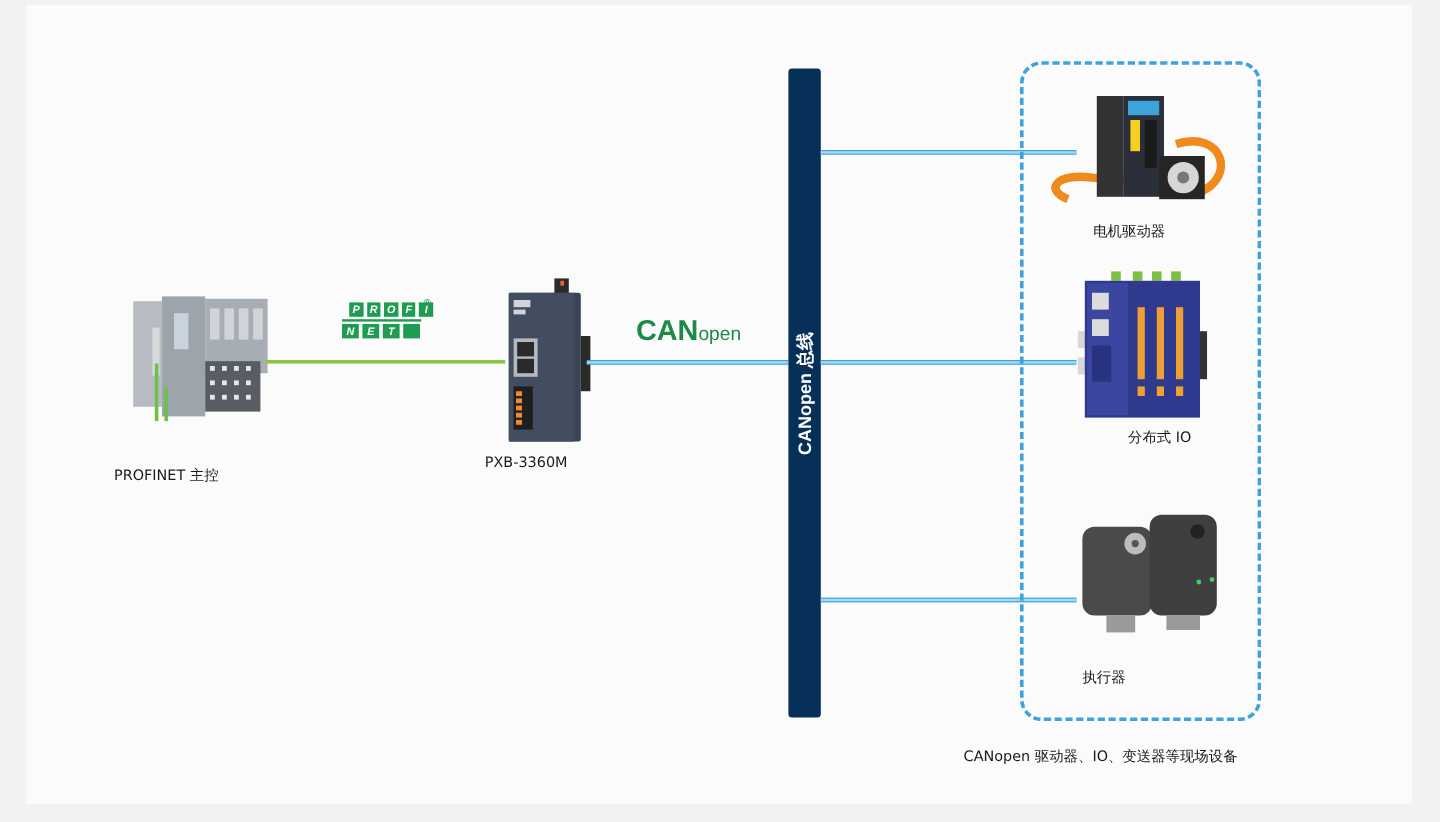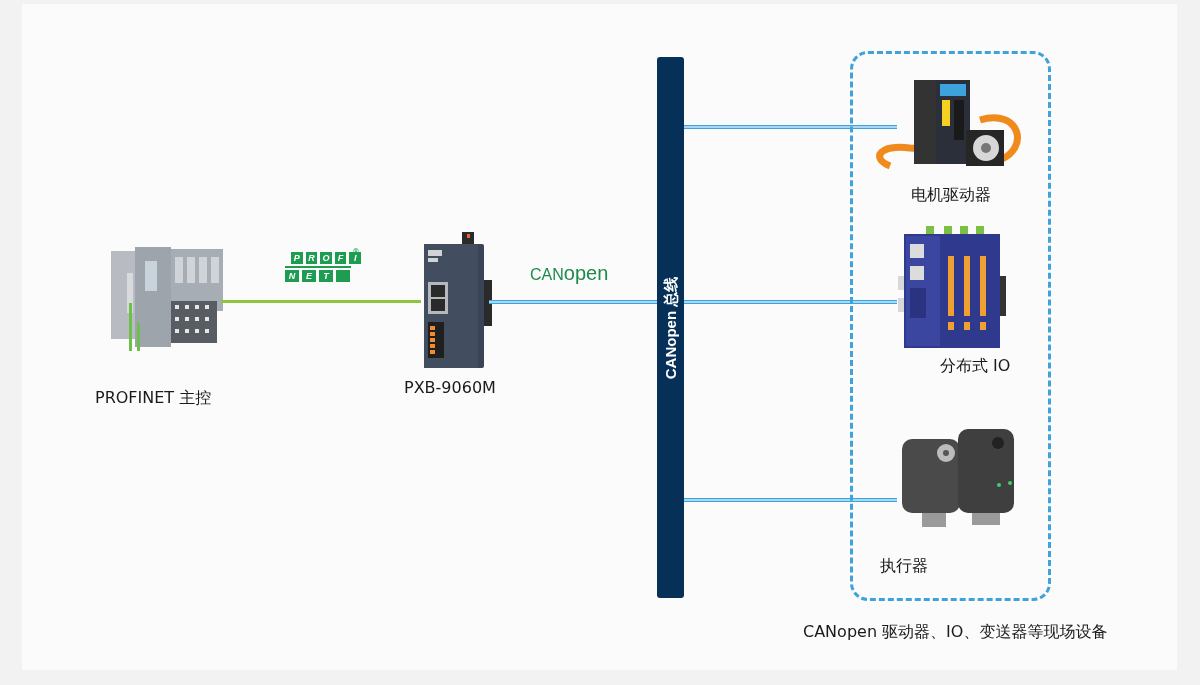--- a/index.html
+++ b/index.html
@@ -7,7 +7,7 @@
          font-family:"DejaVu Sans", "Liberation Sans", sans-serif; color:#1a1a1a; }
   .card { position:absolute; left:22px; top:4px; width:1155px; height:666px; background:#fbfbfb; }
   .abs { position:absolute; }
-  .label { position:absolute; font-size:16px; color:#1a1a1a; white-space:nowrap; }
+  .label { position:absolute; font-size:12px; color:#1a1a1a; white-space:nowrap; }
   .line-green { position:absolute; height:3px; background:#8cc63f; }
   .line-blue { position:absolute; height:4px; background:#3ea3dc; }
   .line-blue::after { content:""; position:absolute; left:0; right:0; top:1px; height:2px; background:#a9d9f2; }

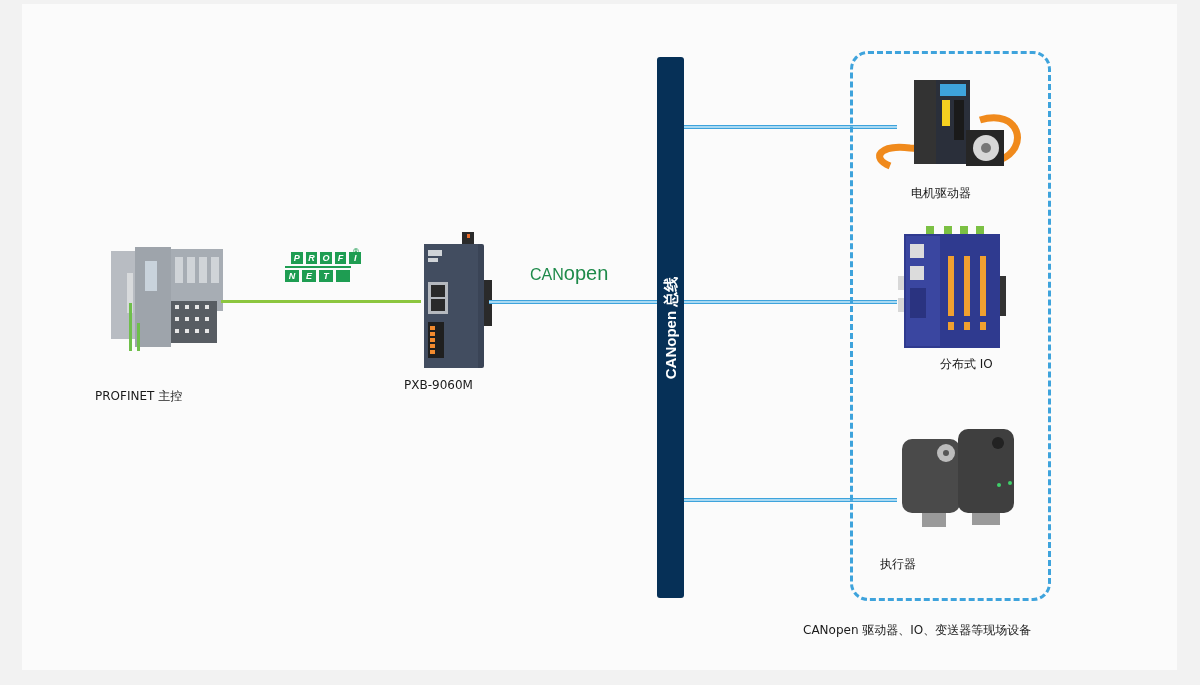--- a/index.html
+++ b/index.html
@@ -21,7 +21,7 @@
   .profi-cell { width:13px; height:12px; background:#1e9d52; color:#fff; font-size:9px; font-weight:bold;
                 font-style:italic; text-align:center; line-height:12px; font-family:"Liberation Sans", sans-serif; }
   .canopen-logo { position:absolute; left:530px; top:262px; font-family:"Liberation Sans", sans-serif; color:#1e8a4a; }
-  .canopen-logo .can { font-weight:400; font-size:16px; letter-spacing:0px; }
+  .canopen-logo .can { font-weight:700; font-size:24px; letter-spacing:0px; }
   .canopen-logo .open { font-size:20px; font-weight:normal; }
 </style>
 </head>

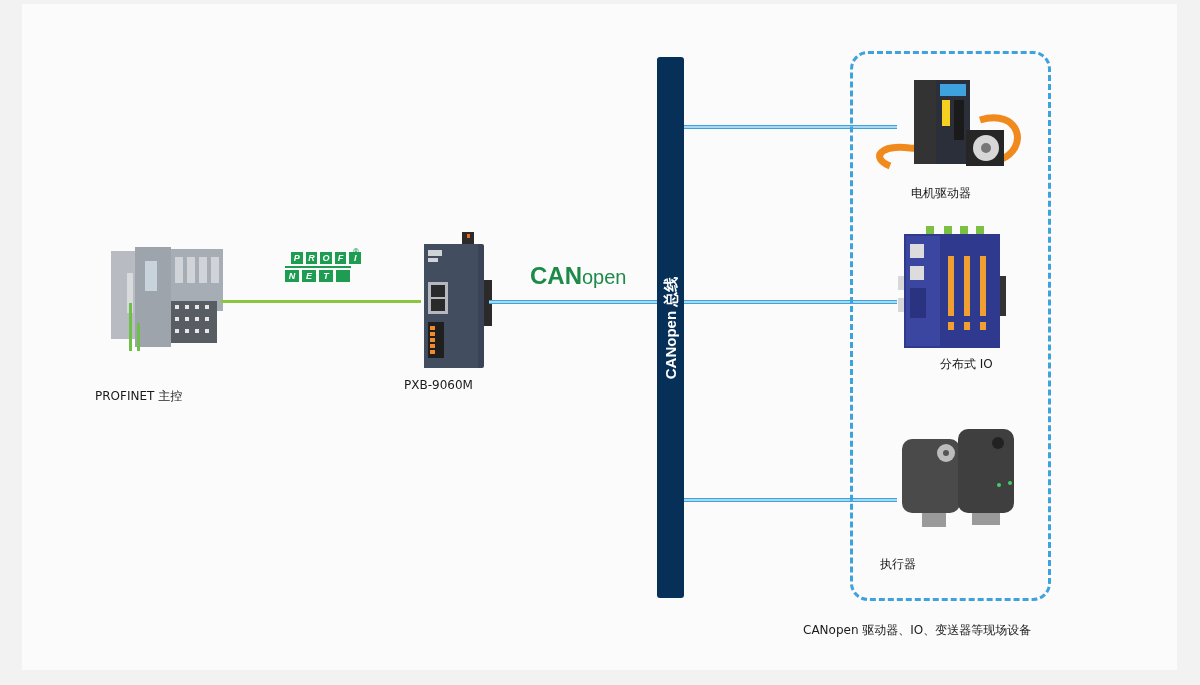--- a/index.html
+++ b/index.html
@@ -22,7 +22,7 @@
                 font-style:italic; text-align:center; line-height:12px; font-family:"Liberation Sans", sans-serif; }
   .canopen-logo { position:absolute; left:530px; top:262px; font-family:"Liberation Sans", sans-serif; color:#1e8a4a; }
   .canopen-logo .can { font-weight:700; font-size:24px; letter-spacing:0px; }
-  .canopen-logo .open { font-size:20px; font-weight:normal; }
+  .canopen-logo .open { font-size:16px; font-weight:normal; }
 </style>
 </head>
 <body>

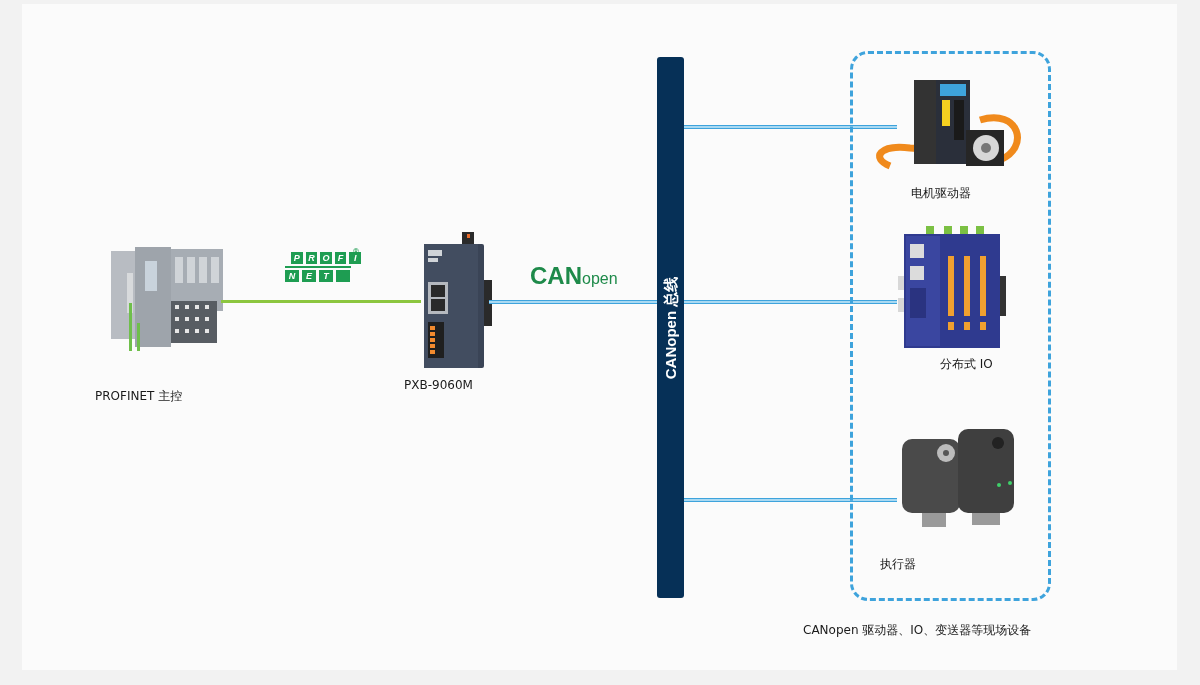--- a/index.html
+++ b/index.html
@@ -99,7 +99,7 @@
   </g>
   <rect x="64" y="50" width="8" height="46" fill="#2a2a2a"></rect>
 </svg>
-<div class="label" style="left:404px;top:378px">PXB-9060M</div>
+<div class="label" style="left:404px;top:378px">PXB-3360M</div>
 
 <div class="canopen-logo">
   <span class="can">CAN</span><span class="open">open</span>

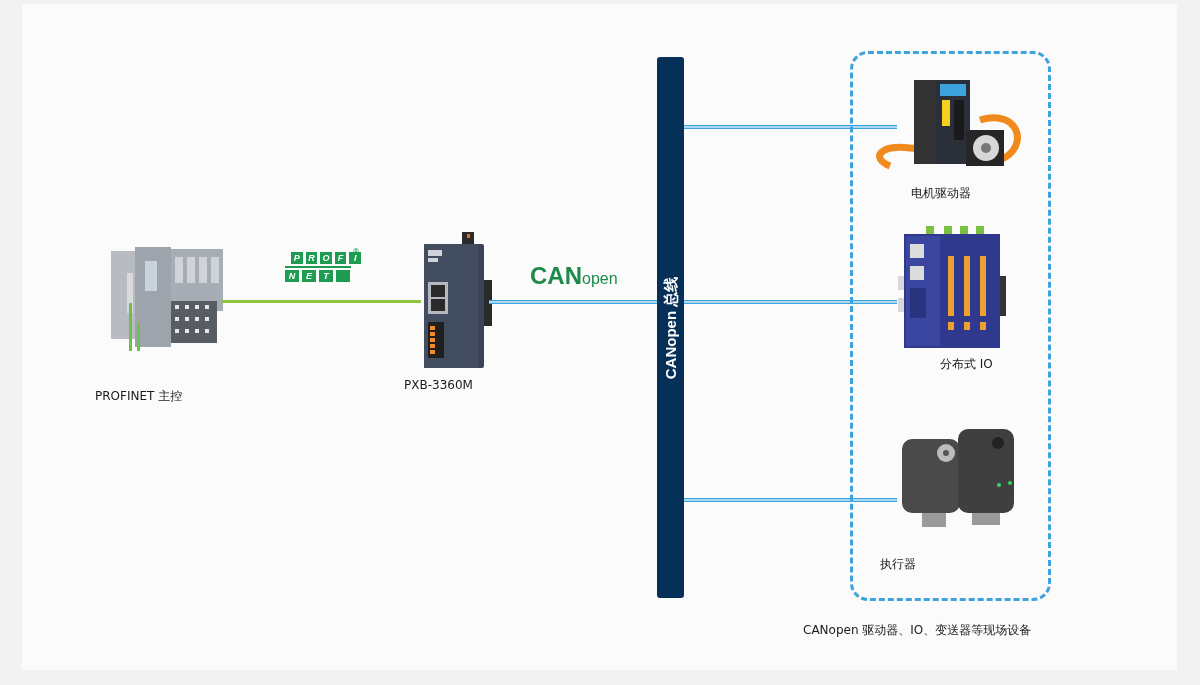--- a/index.html
+++ b/index.html
@@ -168,7 +168,7 @@
   <rect x="24" y="88" width="24" height="14" fill="#9a9a9a"></rect>
   <rect x="74" y="88" width="28" height="12" fill="#9a9a9a"></rect>
 </svg>
-<div class="label" style="left:880px;top:556px">执行器</div>
+<div class="label" style="left:902px;top:556px">执行器</div>
 
 <div class="label" style="left:803px;top:622px">CANopen 驱动器、IO、变送器等现场设备</div>
 

